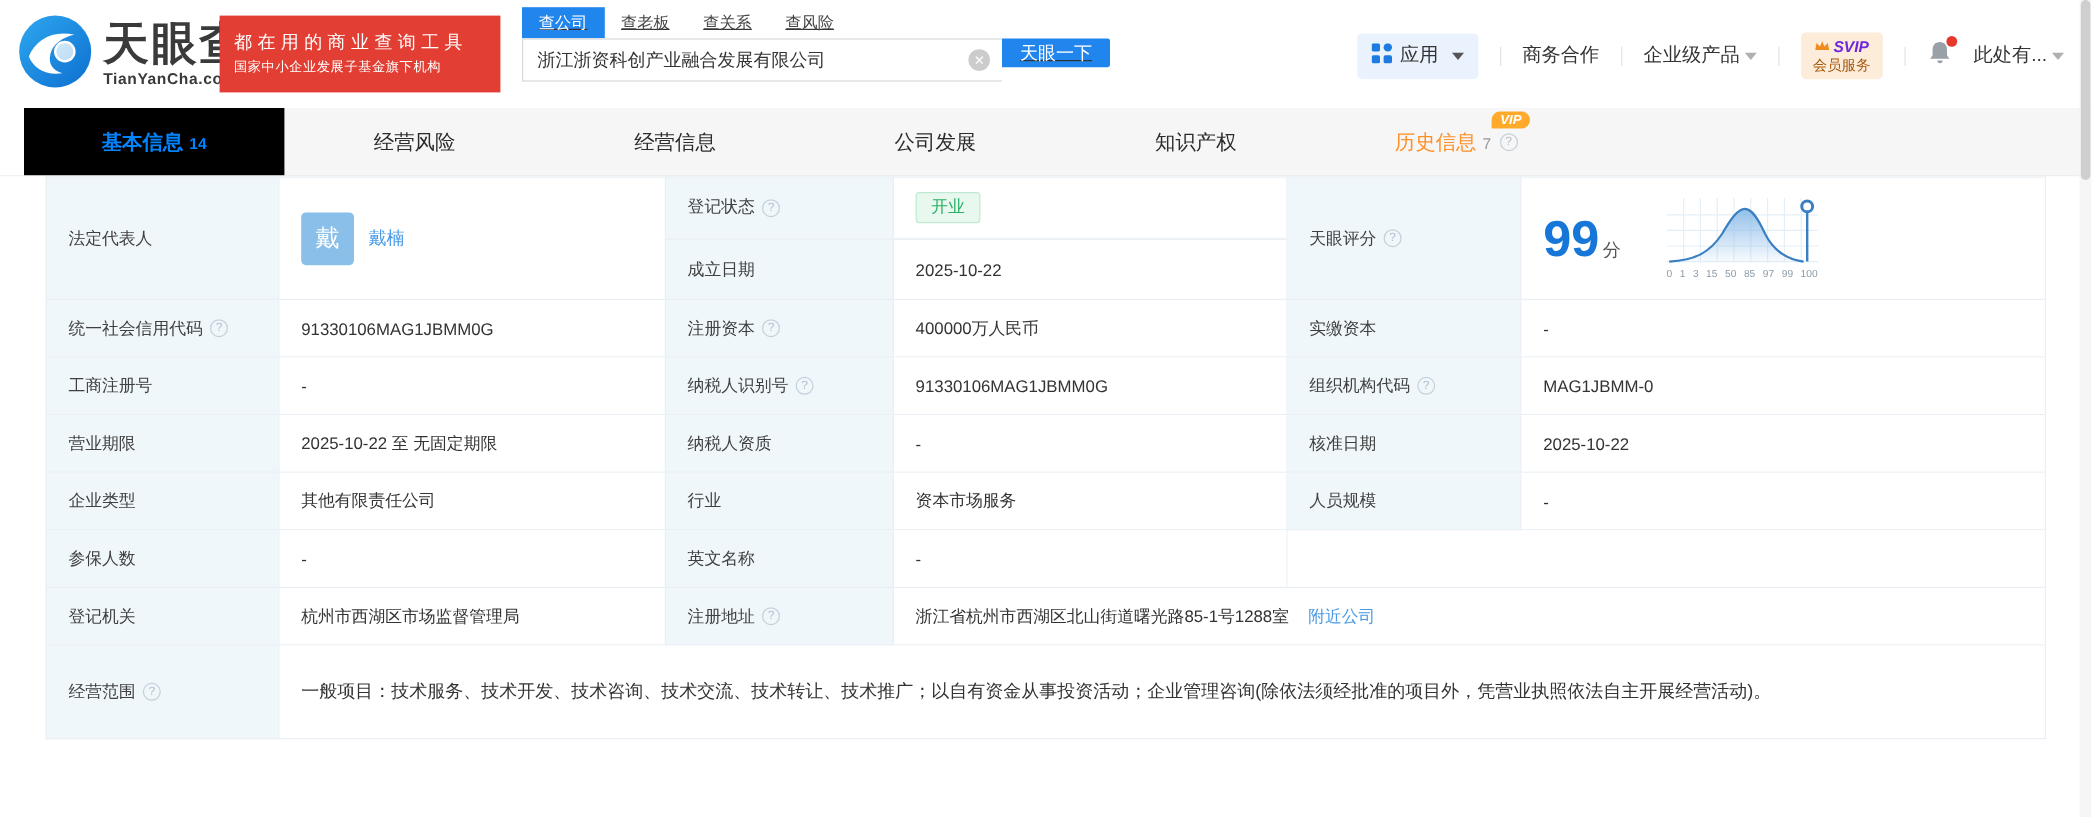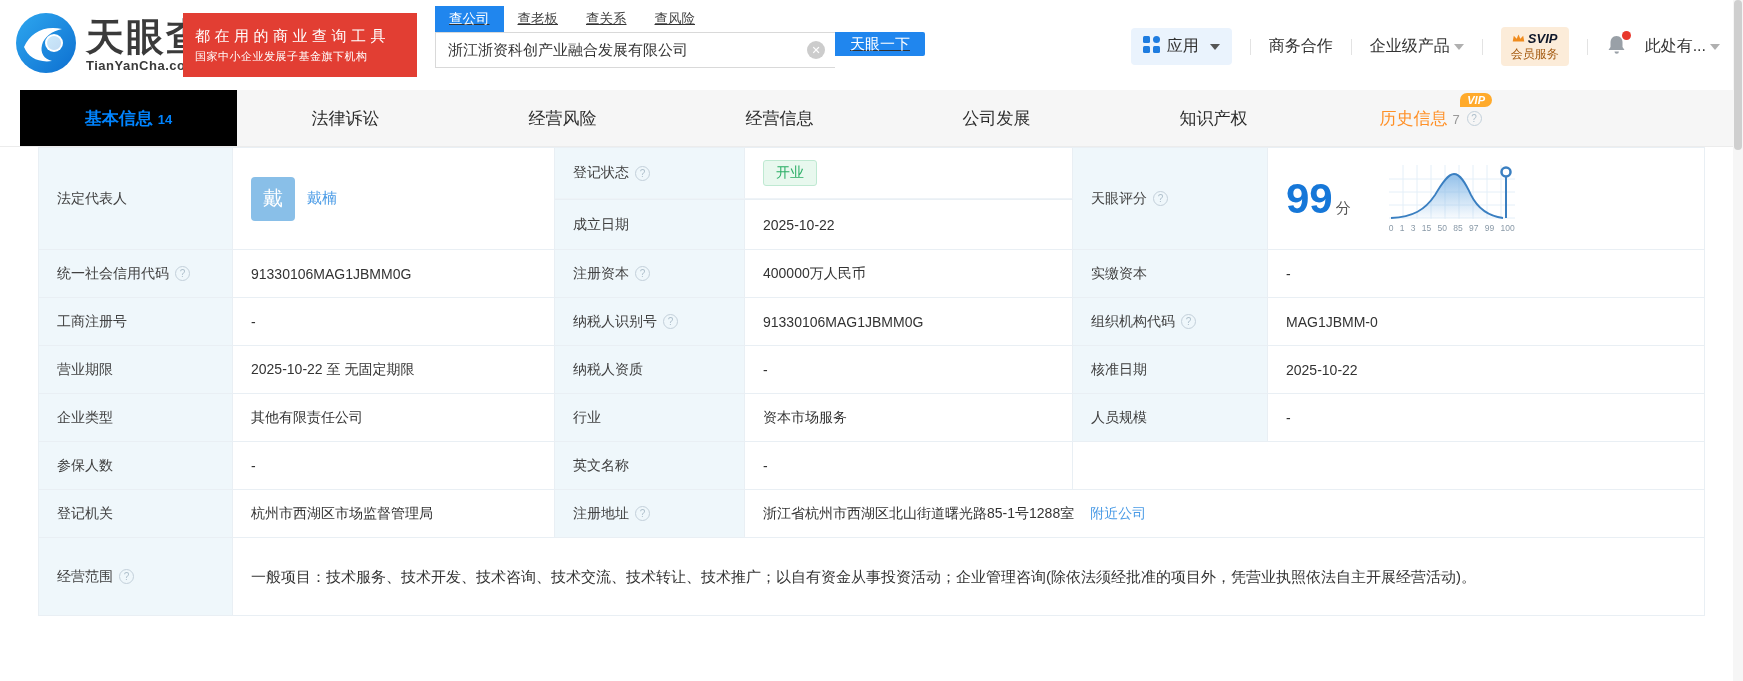--- a/index.html
+++ b/index.html
@@ -42,7 +42,7 @@
   .nav-item { font-size:16px; color:#333; cursor:pointer; display:flex; align-items:center; }
   .svip-badge { background:#fcecd9; border-radius:4px; padding:4px 10px; text-align:center;
     cursor:pointer; line-height:1.25; }
-  .svip-l1 { font-size:13px; font-weight:800; font-style:italic; color:#0f172a;
+  .svip-l1 { font-size:13px; font-weight:800; font-style:italic; color:#6d28d9;
     display:flex; align-items:center; justify-content:center; gap:3px; }
   .svip-l2 { font-size:12px; font-weight:400; color:#a3590f; }
   .bell-wrap { position:relative; cursor:pointer; }

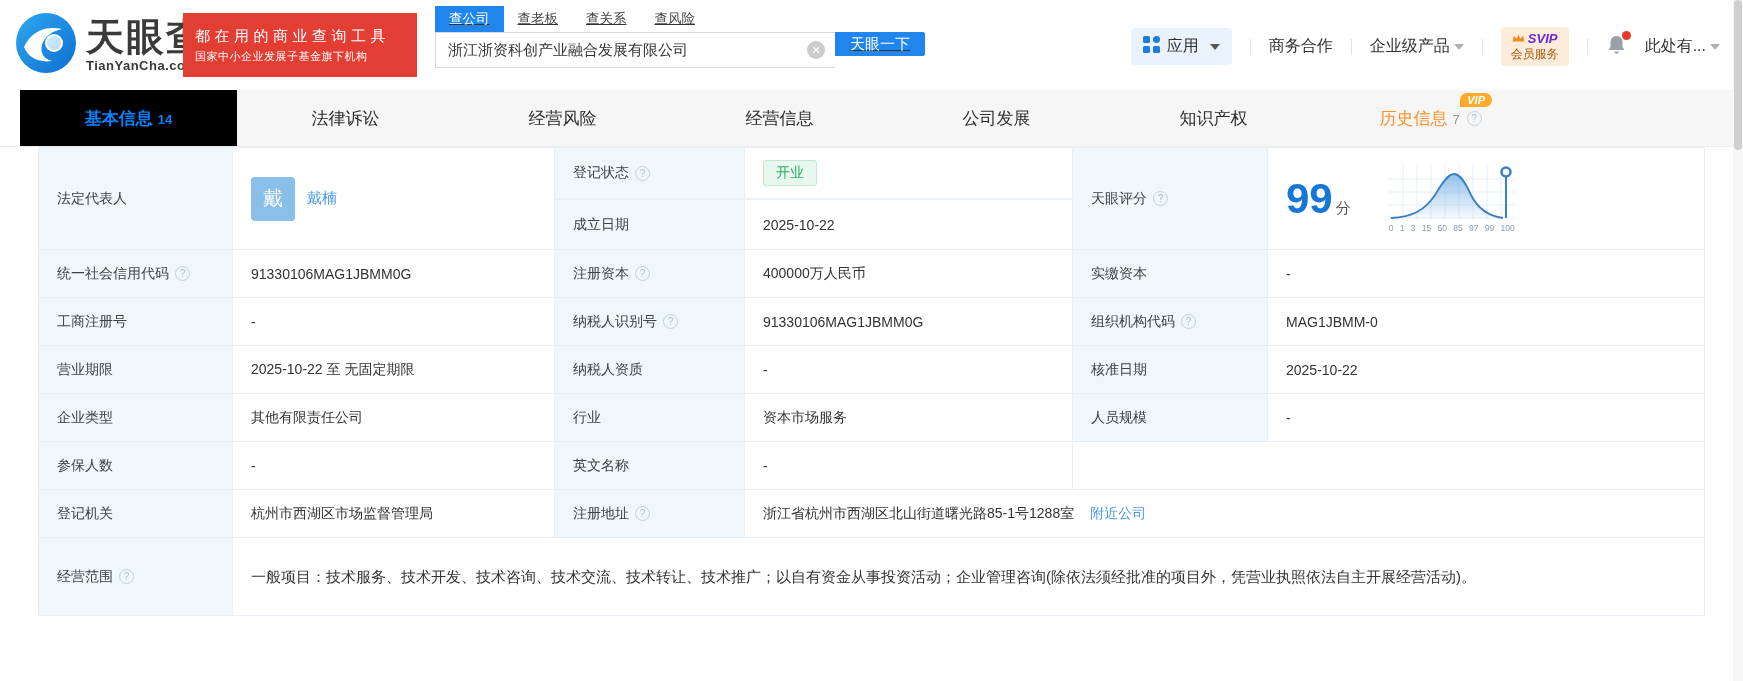--- a/index.html
+++ b/index.html
@@ -208,9 +208,6 @@
     <div class="page-tab active">
       <span>基本信息</span>
       <span class="tab-count">14</span>
-    </div>
-    <div class="page-tab">
-      <span>法律诉讼</span>
     </div>
     <div class="page-tab">
       <span>经营风险</span>

